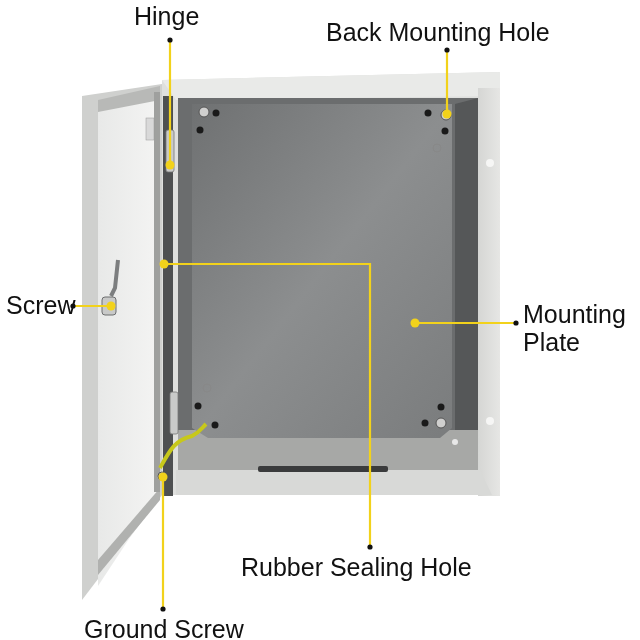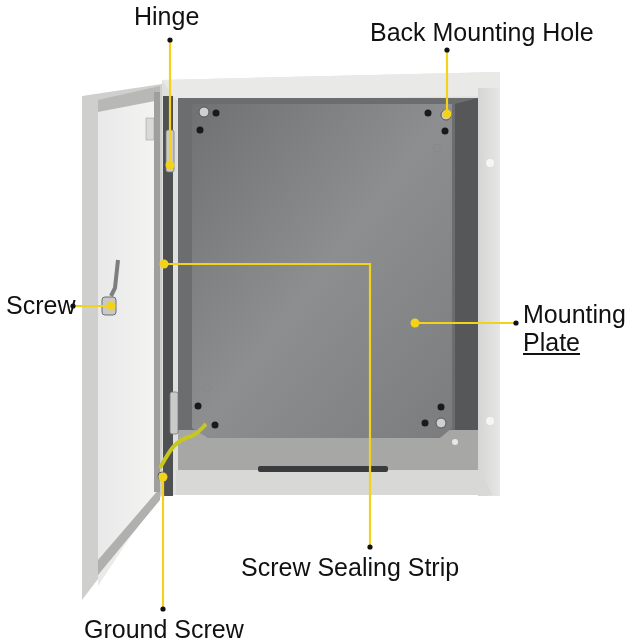--- a/index.html
+++ b/index.html
@@ -122,7 +122,7 @@
   </svg>
 
   <div class="label" style="left:134px; top:2px;">Hinge</div>
-  <div class="label" style="left:326px; top:18px;margin-left:44px;">Back Mounting Hole</div>
+  <div class="label" style="left:326px; top:18px;">Back Mounting Hole</div>
   <div class="label" style="left:6px; top:291px;">Screw</div>
   <div class="label" style="left:523px; top:300px;">Mounting</div>
   <div class="label" style="left:523px; top:328px;text-decoration:underline;">Plate</div>

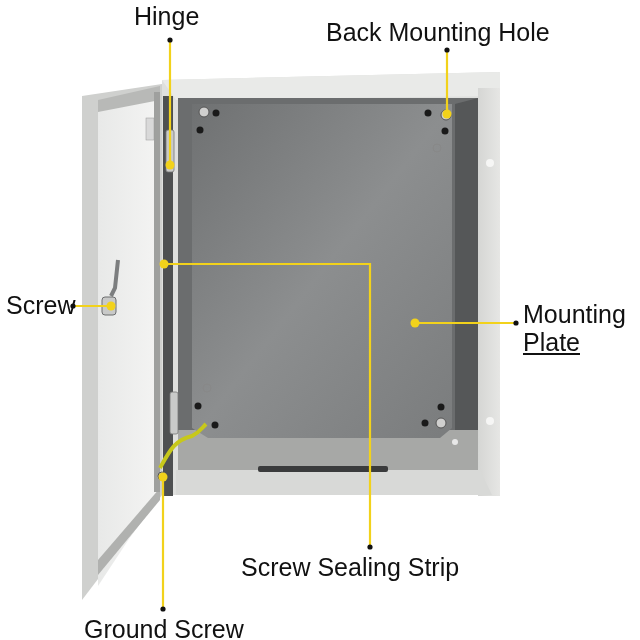--- a/index.html
+++ b/index.html
@@ -125,7 +125,7 @@
   <div class="label" style="left:326px; top:18px;">Back Mounting Hole</div>
   <div class="label" style="left:6px; top:291px;">Screw</div>
   <div class="label" style="left:523px; top:300px;">Mounting</div>
-  <div class="label" style="left:523px; top:328px;text-decoration:underline;">Plate</div>
+  <div class="label" style="left:523px; top:328px;">Plate</div>
   <div class="label" style="left:241px; top:553px;">Screw Sealing Strip</div>
   <div class="label" style="left:84px; top:615px;">Ground Screw</div>
 </div>

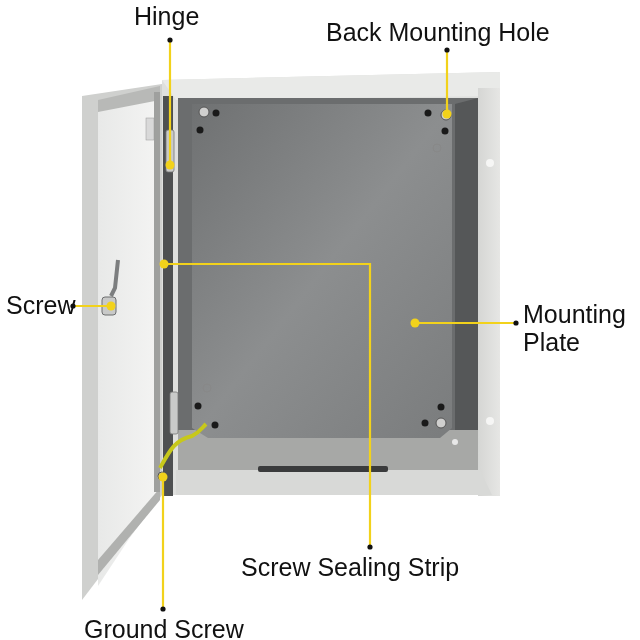--- a/index.html
+++ b/index.html
@@ -126,7 +126,7 @@
   <div class="label" style="left:6px; top:291px;">Screw</div>
   <div class="label" style="left:523px; top:300px;">Mounting</div>
   <div class="label" style="left:523px; top:328px;">Plate</div>
-  <div class="label" style="left:241px; top:553px;">Screw Sealing Strip</div>
+  <div class="label" style="left:241px; top:553px;">Rubber Sealing Hole</div>
   <div class="label" style="left:84px; top:615px;">Ground Screw</div>
 </div>
 

